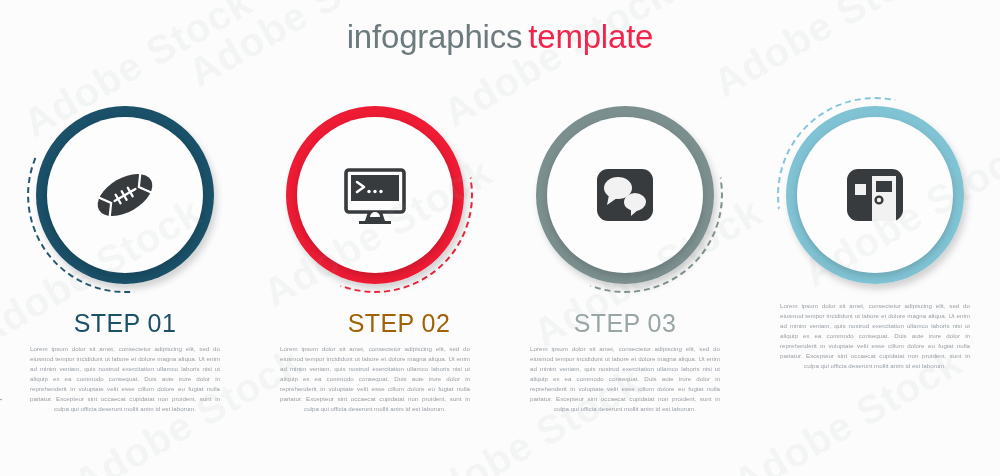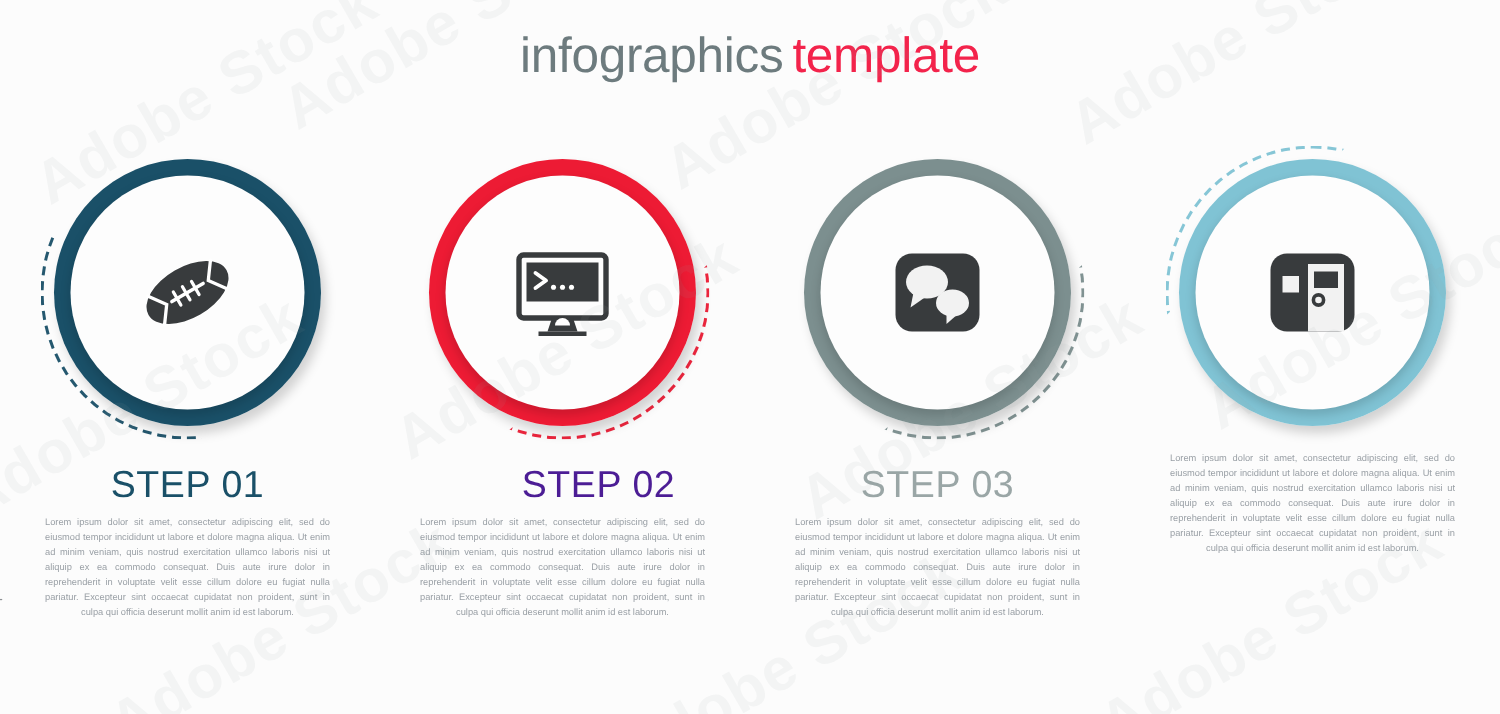--- a/index.html
+++ b/index.html
@@ -214,7 +214,7 @@
         </div>
       </div>
     </div>
-    <div class="step-label" style="color:#4c1d95;margin-left:48px;">STEP 02</div>
+    <div class="step-label" style="color:#a16207;margin-left:48px;">STEP 02</div>
     <div class="step-body">Lorem ipsum dolor sit amet, consectetur adipiscing elit, sed do eiusmod tempor incididunt ut labore et dolore magna aliqua. Ut enim ad minim veniam, quis nostrud exercitation ullamco laboris nisi ut aliquip ex ea commodo consequat. Duis aute irure dolor in reprehenderit in voluptate velit esse cillum dolore eu fugiat nulla pariatur. Excepteur sint occaecat cupidatat non proident, sunt in culpa qui officia deserunt mollit anim id est laborum.</div>
   </div>
 

